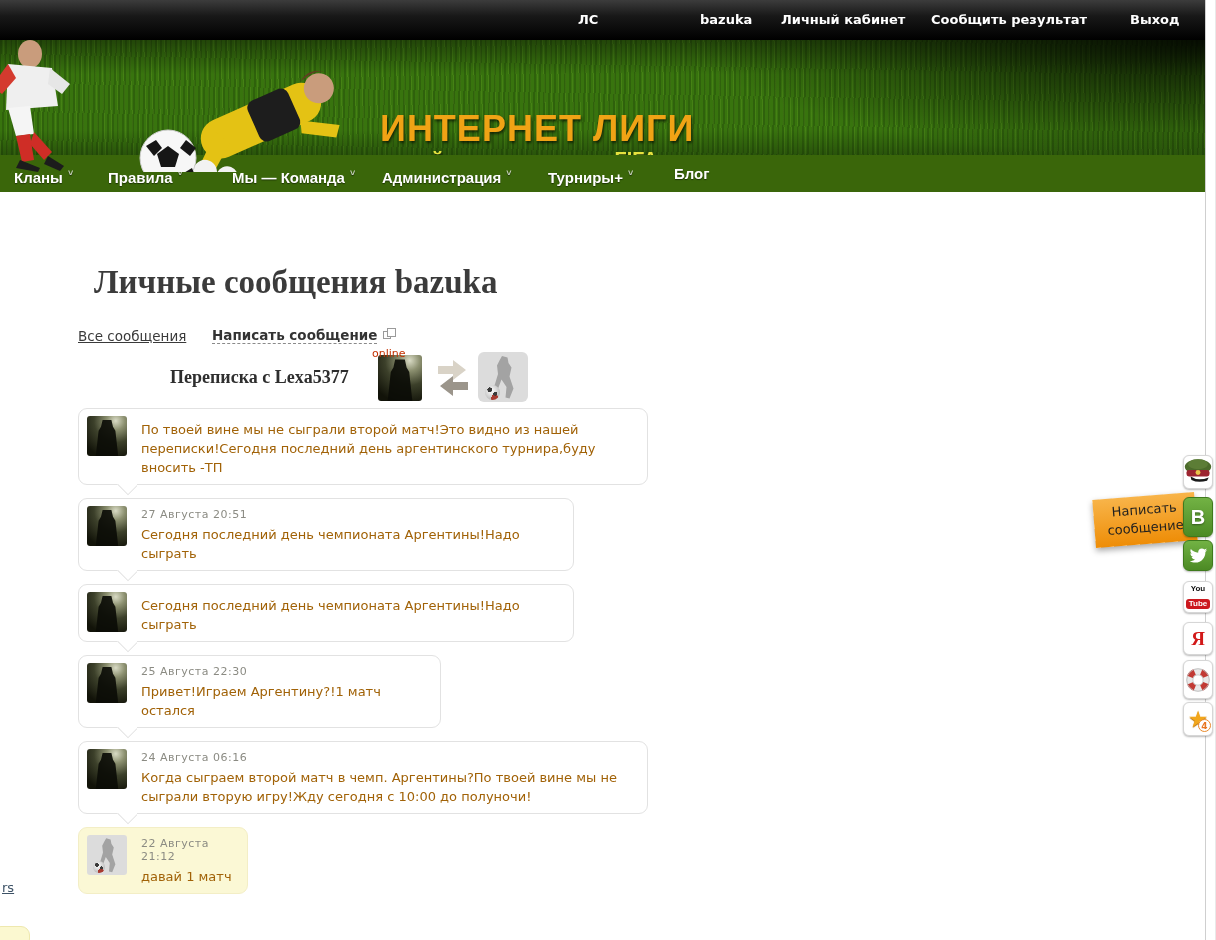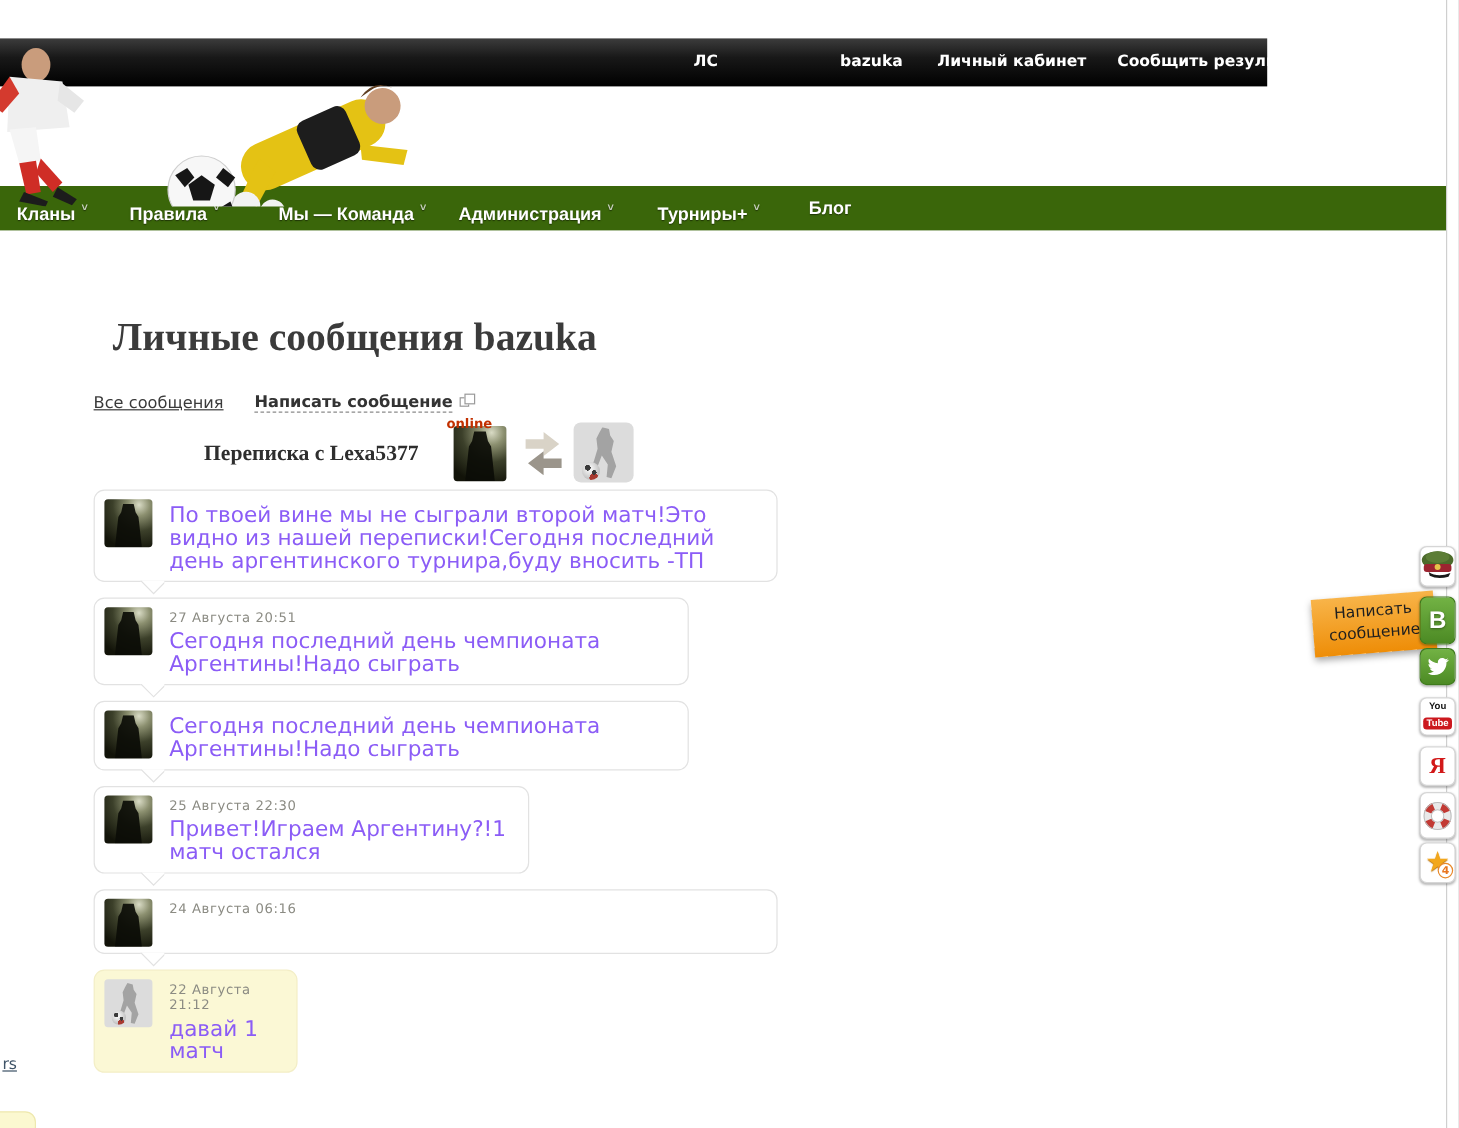--- a/index.html
+++ b/index.html
@@ -11,9 +11,8 @@
 
   
   .topbar {
-    position:absolute; left:0; top:0; width:1056px; height:40px;
+    position:absolute; left:0; top:0; width:1205px; height:40px;
     background:linear-gradient(180deg,#3c3c3c 0%,#181818 40%,#000 100%);
-    margin-top:32px;
   }
   .topbar .tb-item {
     position:absolute; top:0; height:40px; line-height:40px;

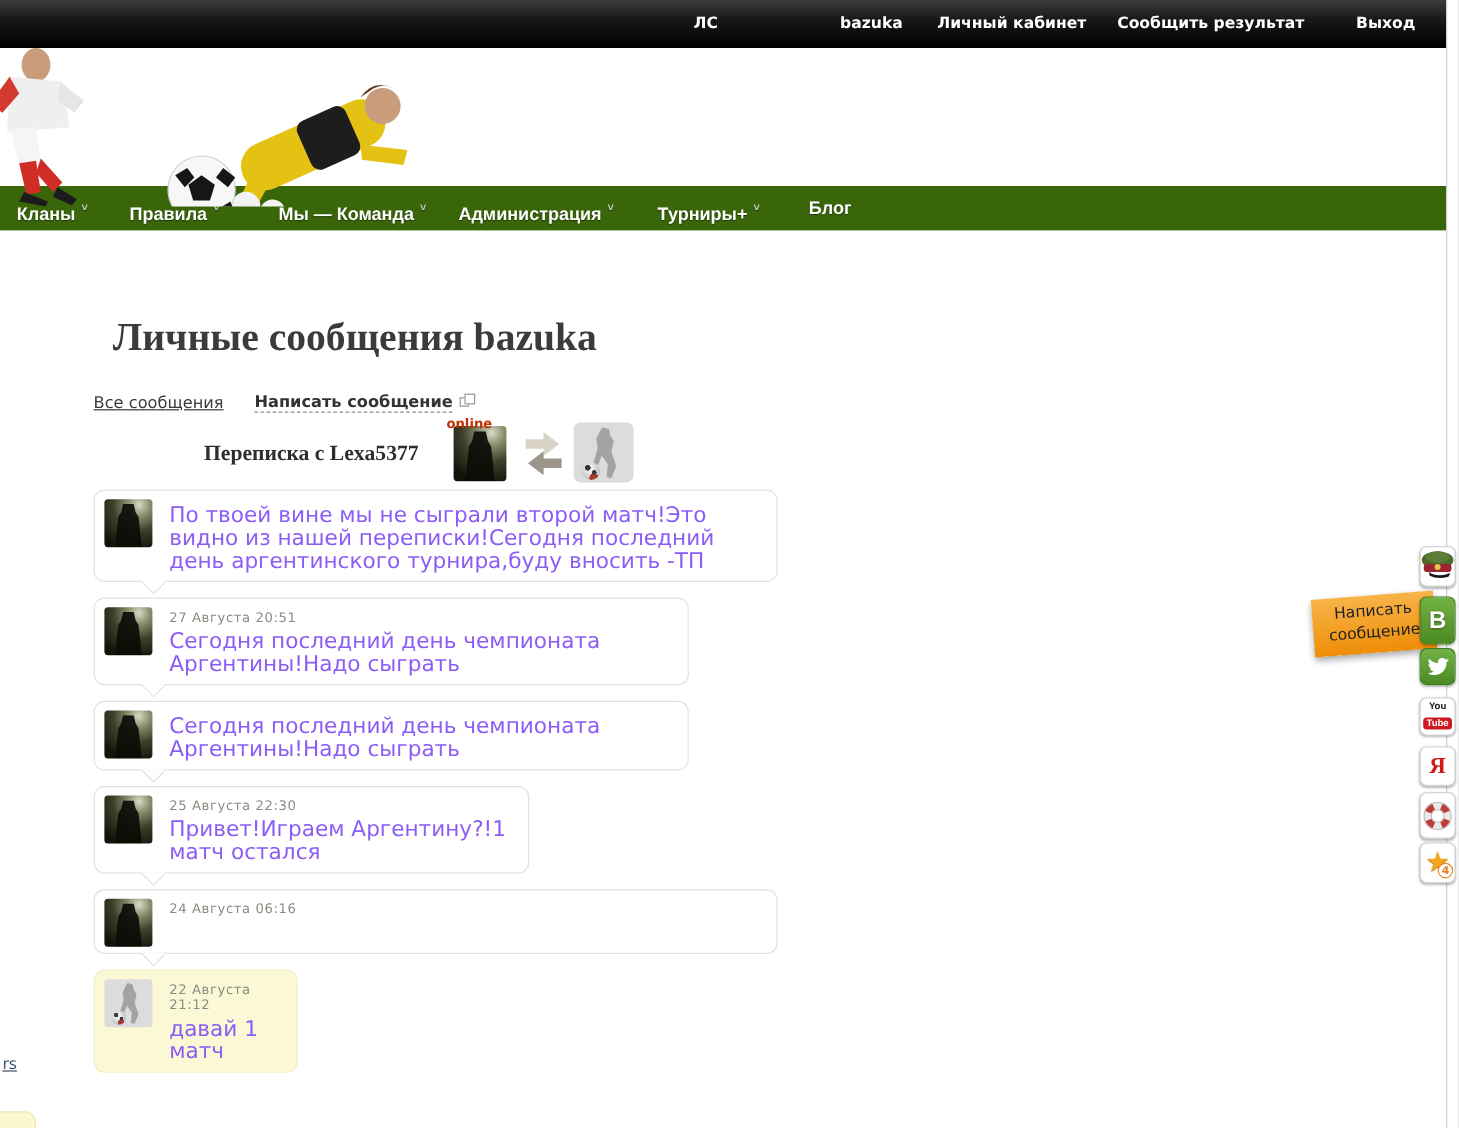--- a/index.html
+++ b/index.html
@@ -168,6 +168,10 @@
     <span class="tb-item" style="left:1130px">Выход</span>
   </div>
 
+  <div class="header">
+    <div class="logo-title">ИНТЕРНЕТ ЛИГИ</div>
+    <div class="logo-sub">онлайн чемпионата по FIFA</div>
+  </div>
 
   <svg class="header-art" width="380" height="132" viewBox="0 0 380 132">
 

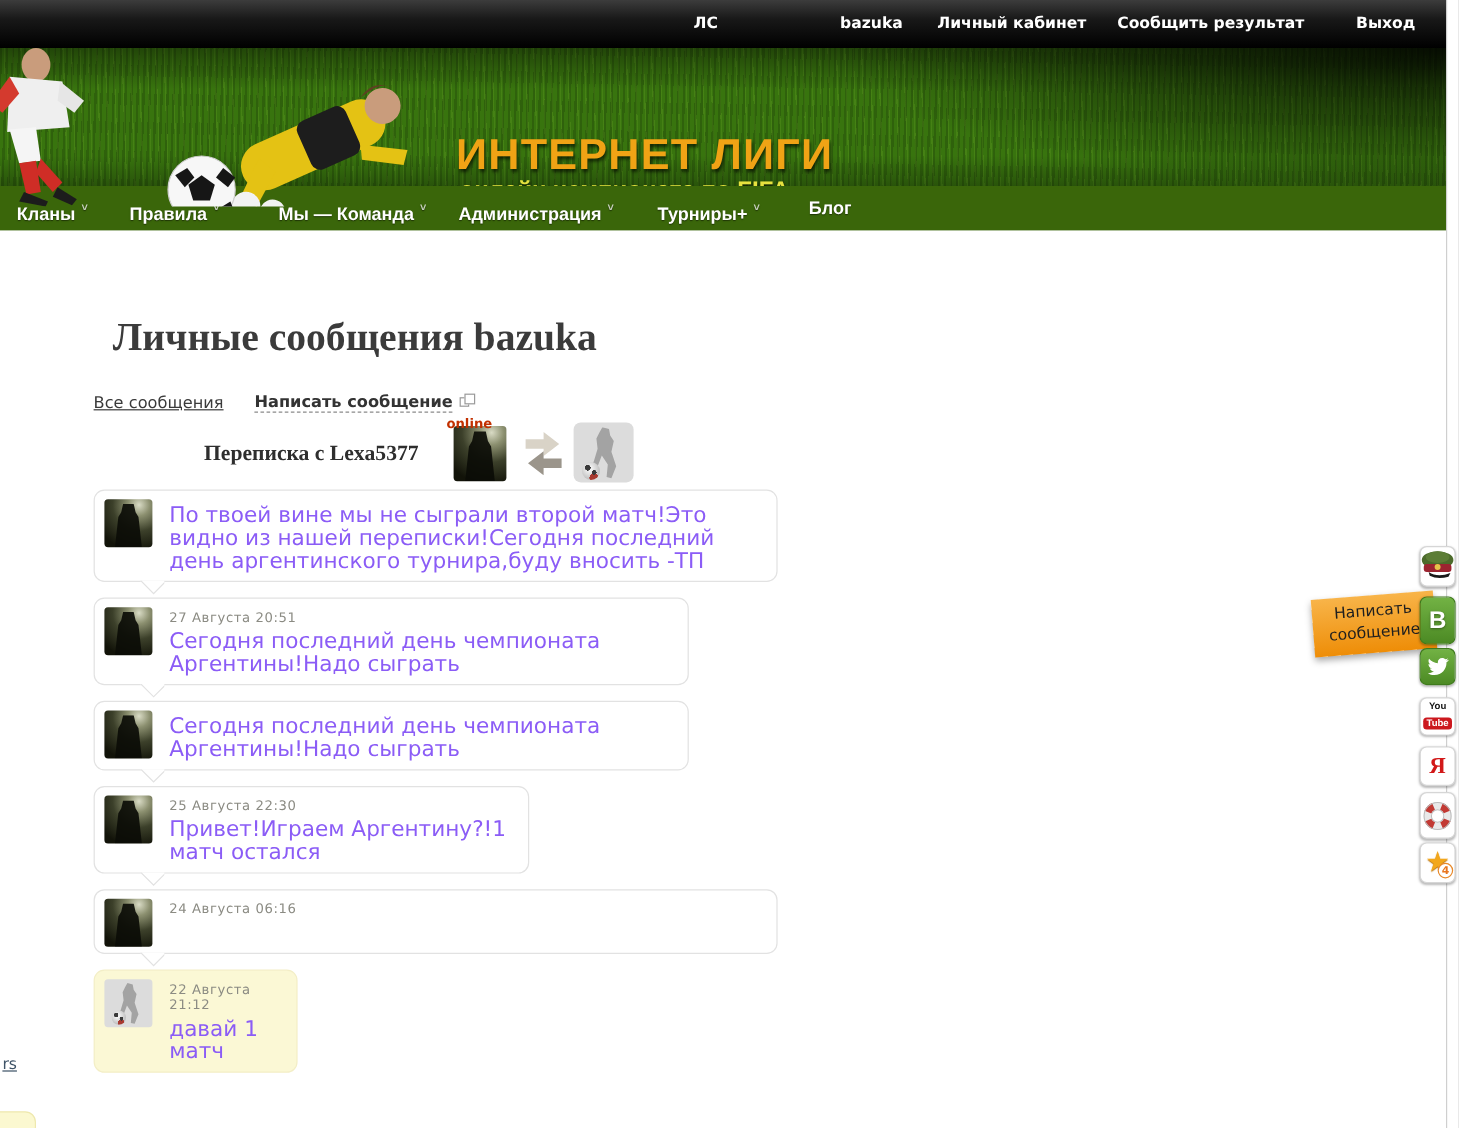--- a/index.html
+++ b/index.html
@@ -82,7 +82,7 @@
     color:#2e2e2e; font-family:"Liberation Serif", serif;
   }
   .online-badge {
-    position:absolute; left:372px; top:347px; font-size:11px; font-weight:bold;
+    position:absolute; left:372px; top:347px; font-size:11px; font-weight:normal;
     color:#c23000; z-index:5;
   }
   .av { position:relative; overflow:hidden; border-radius:3px; }

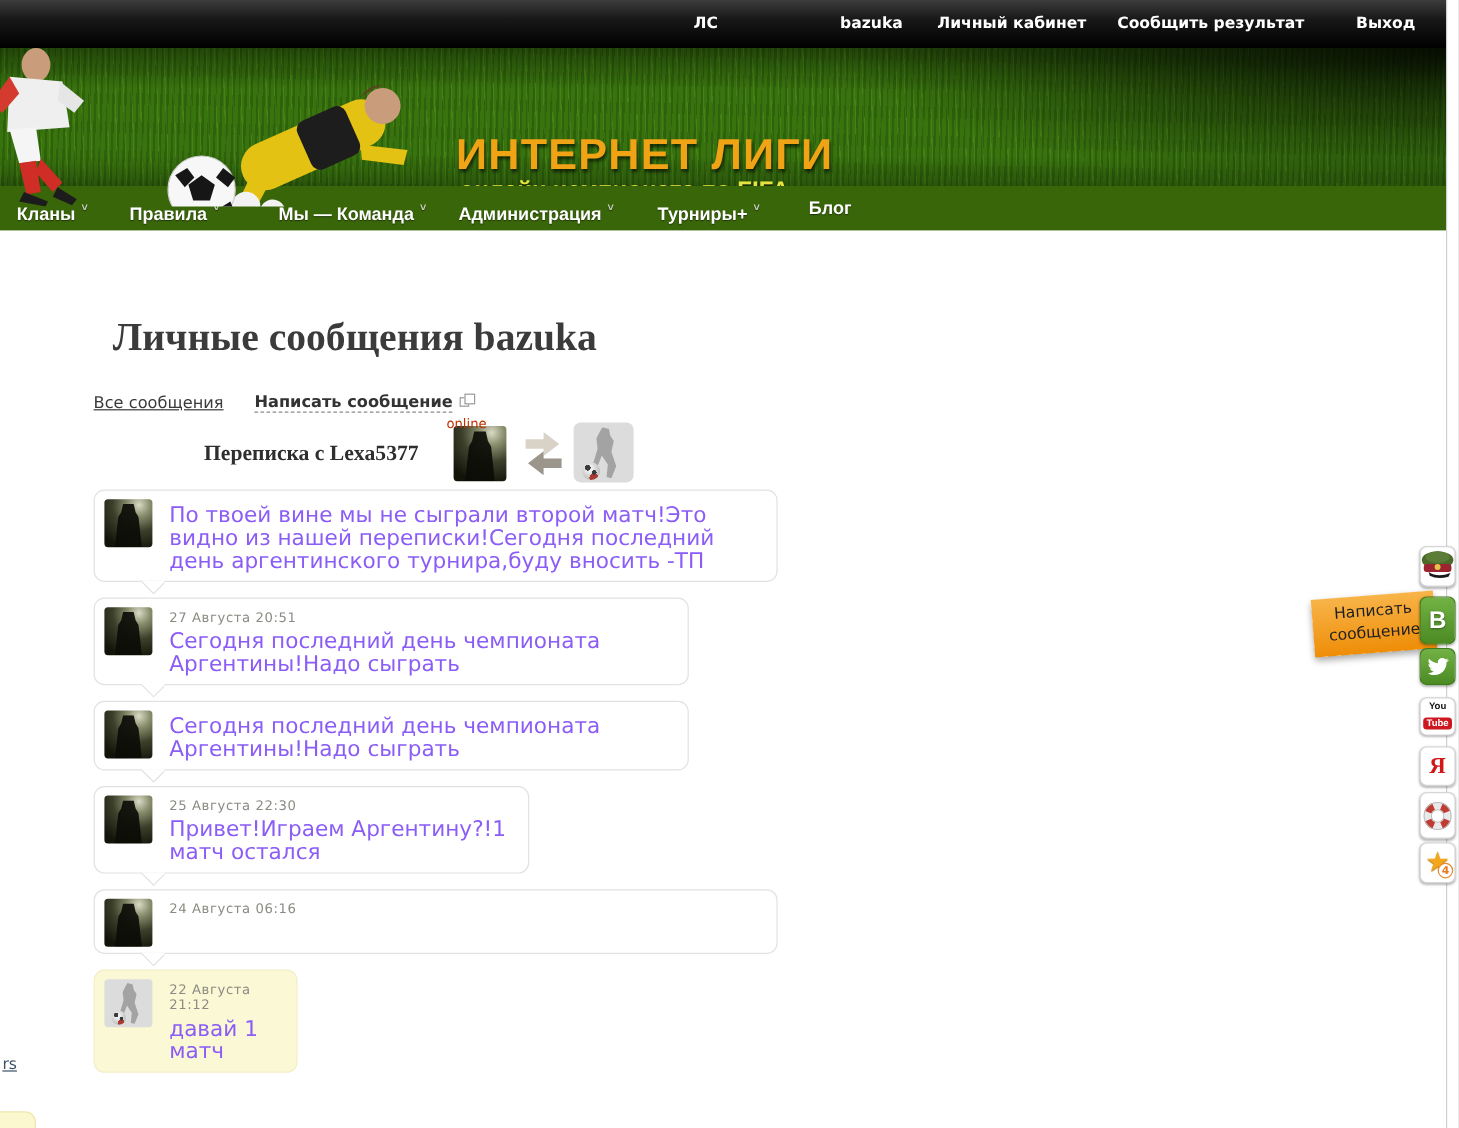--- a/index.html
+++ b/index.html
@@ -113,7 +113,7 @@
   }
   .msg .av { position:absolute; left:8px; top:7px; width:40px; height:40px; cursor:pointer; }
   .msg-time { font-size:11px; color:#8b8b83; letter-spacing:.5px; padding-top:2px; }
-  .msg-text { font-size:18px; color:#8b5cf6; line-height:19px; margin-top:4px; }
+  .msg-text { font-size:13px; color:#a16207; line-height:19px; margin-top:4px; }
   .tail { position:absolute; bottom:-12px; left:38px; width:20px; height:12px; overflow:hidden; }
   .tail::before { content:""; position:absolute; top:-8px; left:3px; width:14px; height:14px;
     transform:rotate(45deg); background:#fff; border:1px solid #e2e2e2; }

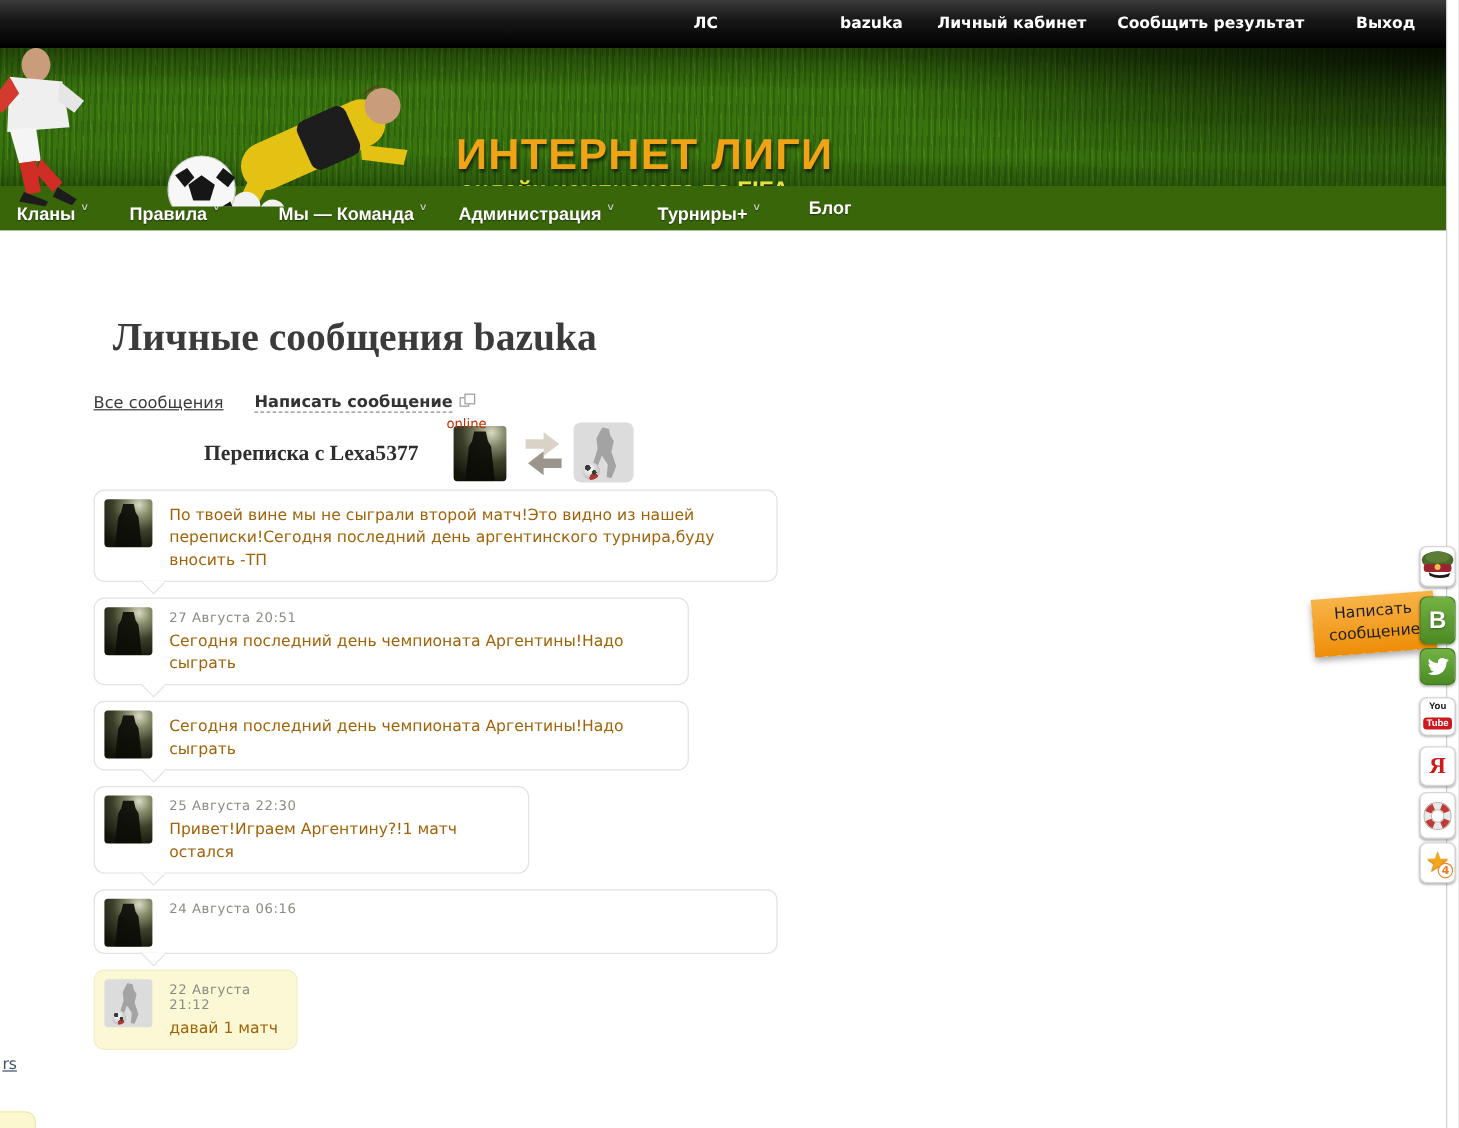--- a/index.html
+++ b/index.html
@@ -266,6 +266,7 @@
     <div class="msg" style="width:570px">
       <div class="av av-lexa"></div>
       <div class="msg-time">24 Августа 06:16</div>
+      <div class="msg-text">Когда сыграем второй матч в чемп. Аргентины?По твоей вине мы не сыграли вторую игру!Жду сегодня с 10:00 до полуночи!</div>
       <div class="tail"></div>
     </div>
 

